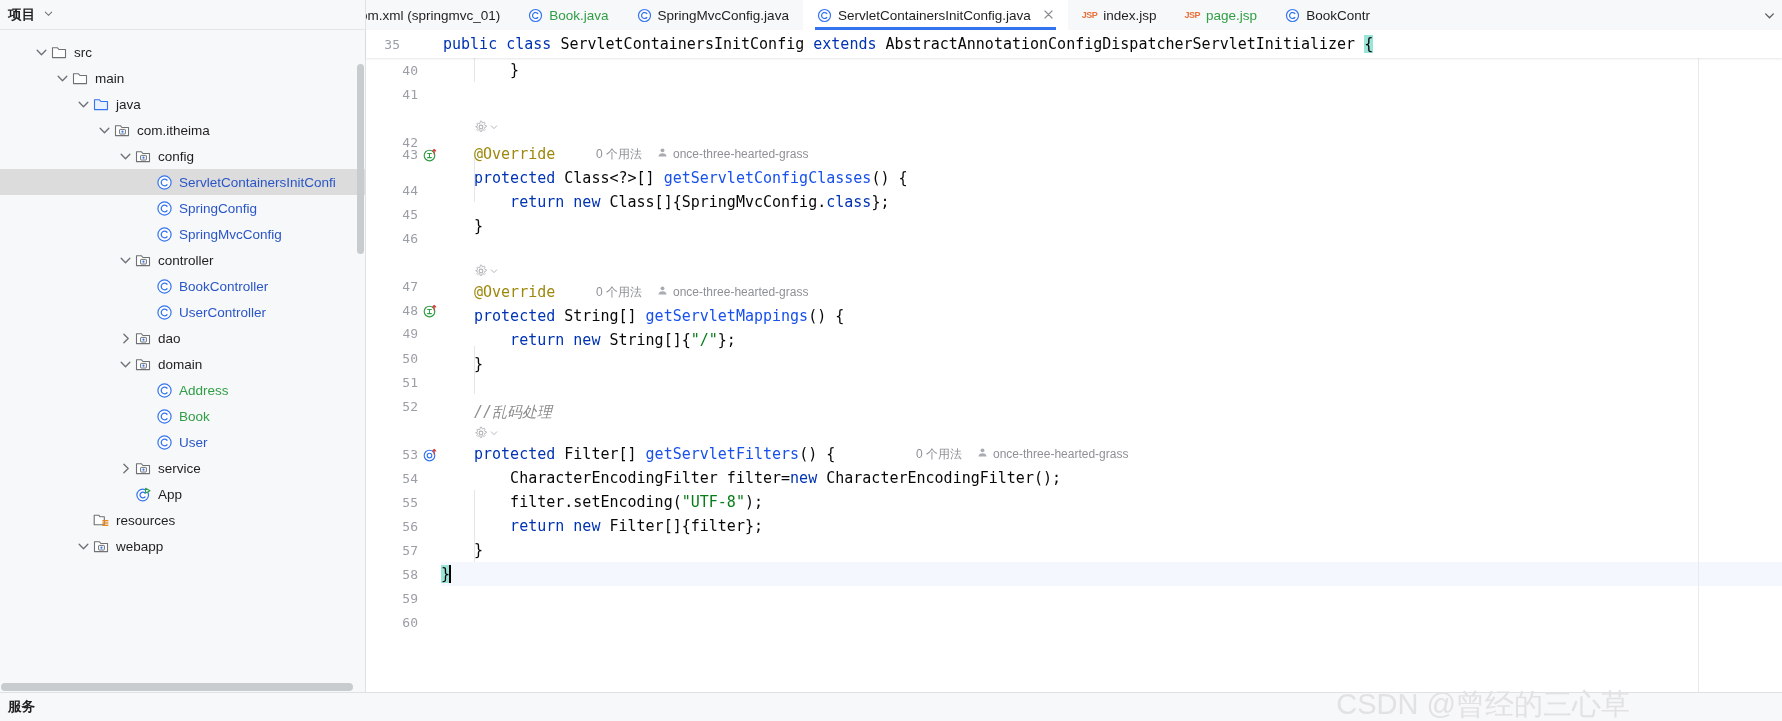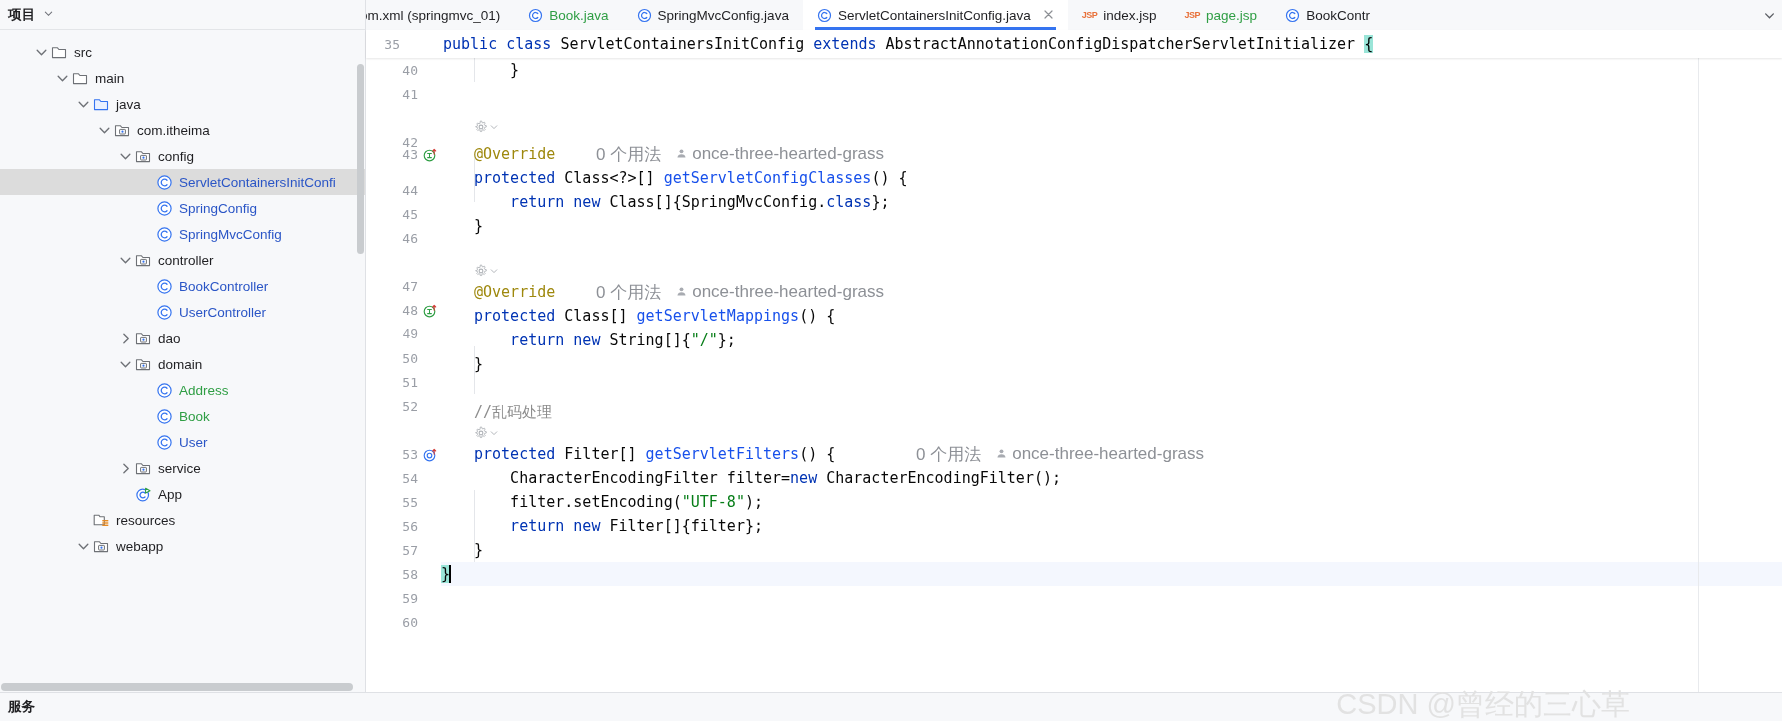--- a/index.html
+++ b/index.html
@@ -135,7 +135,7 @@
   .cl.current{background:#f4f7fe;}
   .hint{
     position:absolute;height:24px;display:flex;align-items:center;gap:5px;
-    font-family:"Liberation Sans",sans-serif;font-size:17px;color:#8d9096;
+    font-family:"Liberation Sans",sans-serif;font-size:12px;color:#8d9096;
   }
   .hint .usage{color:#8d9096;}
   .hint .author{color:#8d9096;}

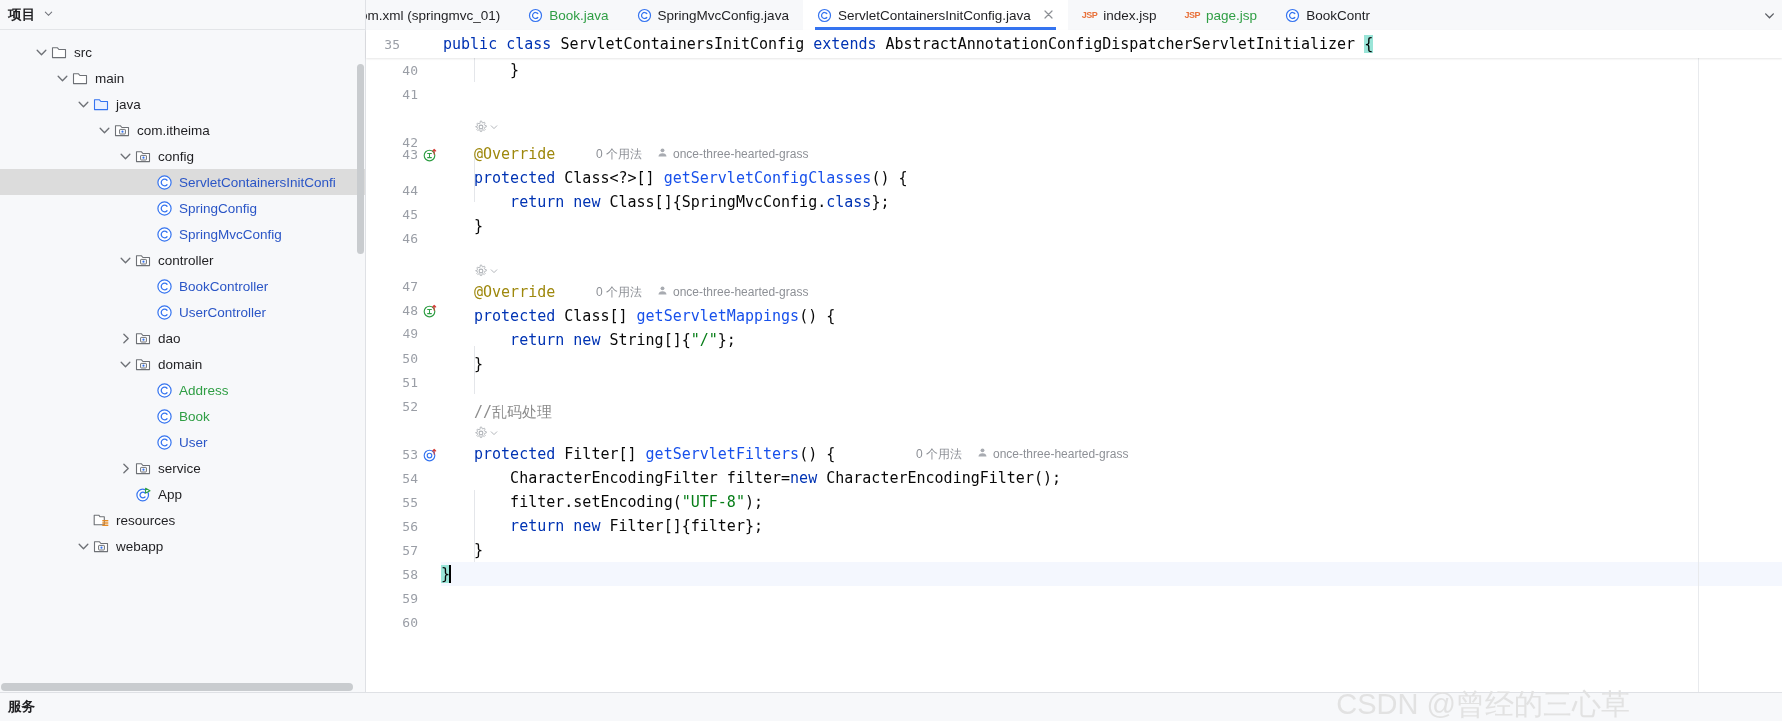--- a/index.html
+++ b/index.html
@@ -644,7 +644,7 @@
           <span class="author">once-three-hearted-grass</span>
         </div>
 
-        <div class="cl" style="top:246px;"><span class="kw" style="padding-left:33px;">protected </span><span class="type">Class[] </span><span class="meth">getServletMappings</span><span class="type">() {</span></div>
+        <div class="cl" style="top:246px;"><span class="kw" style="padding-left:33px;">protected </span><span class="type">String[] </span><span class="meth">getServletMappings</span><span class="type">() {</span></div>
 
         <div class="cl" style="top:270px;"><span class="kw" style="padding-left:33px;">    return new </span><span class="type">String[]{</span><span class="str">"/"</span><span class="type">};</span></div>
 

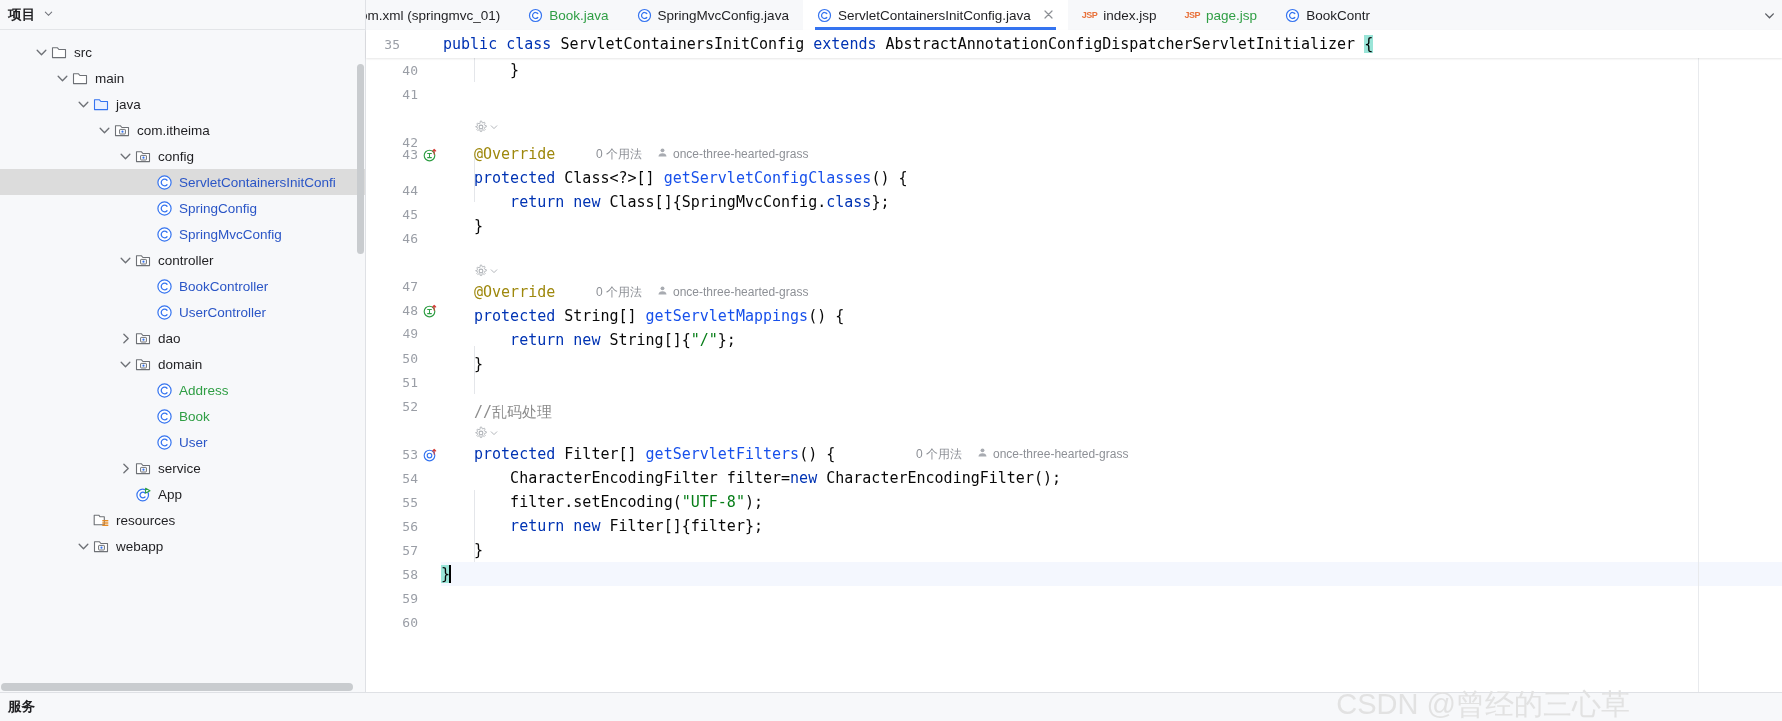--- a/index.html
+++ b/index.html
@@ -152,7 +152,7 @@
   .meth{color:#1750eb;}
   .type{color:#080808;}
   .str{color:#067d17;}
-  .cmt{color:#8c8c8c;}
+  .cmt{color:#8c8c8c;font-style:italic;}
   .brace-hl{background:#9ae5d8;}
   .caret{
     display:inline-block;width:2px;height:18px;background:#000;vertical-align:-4px;

